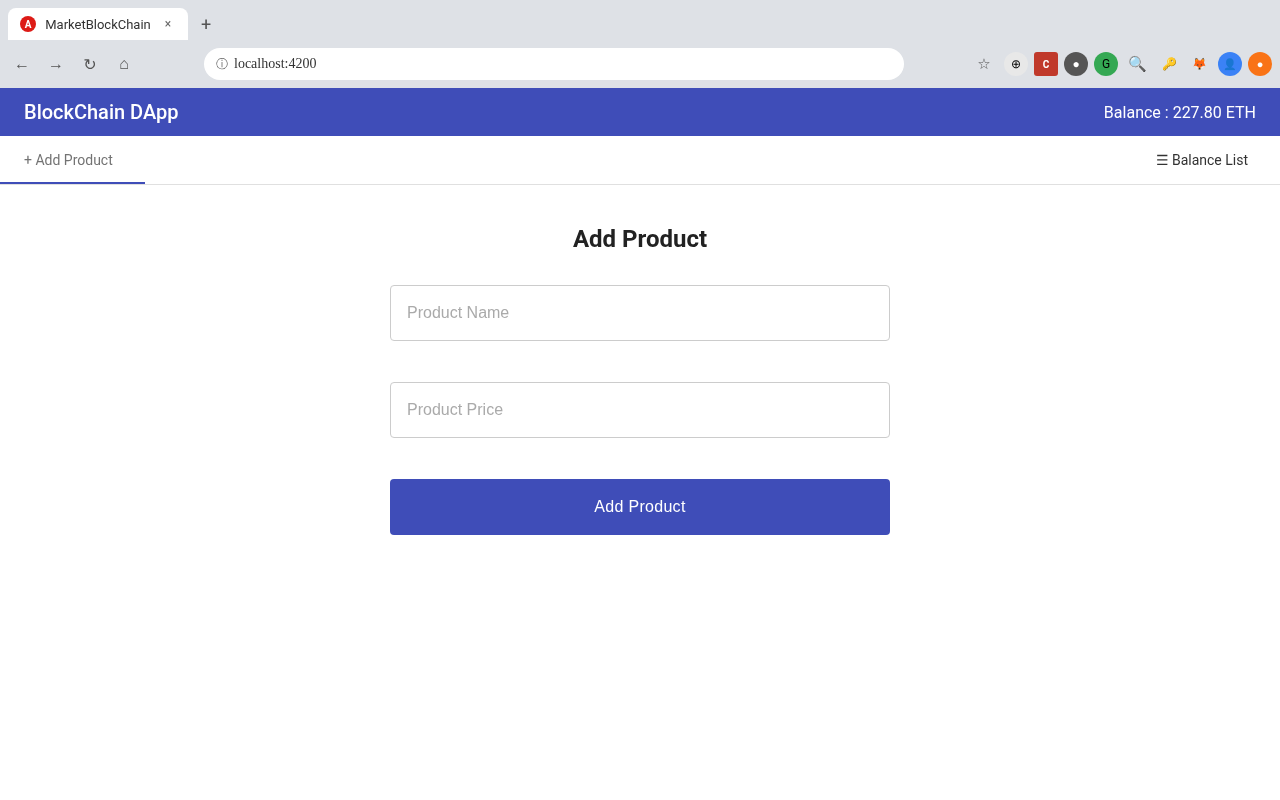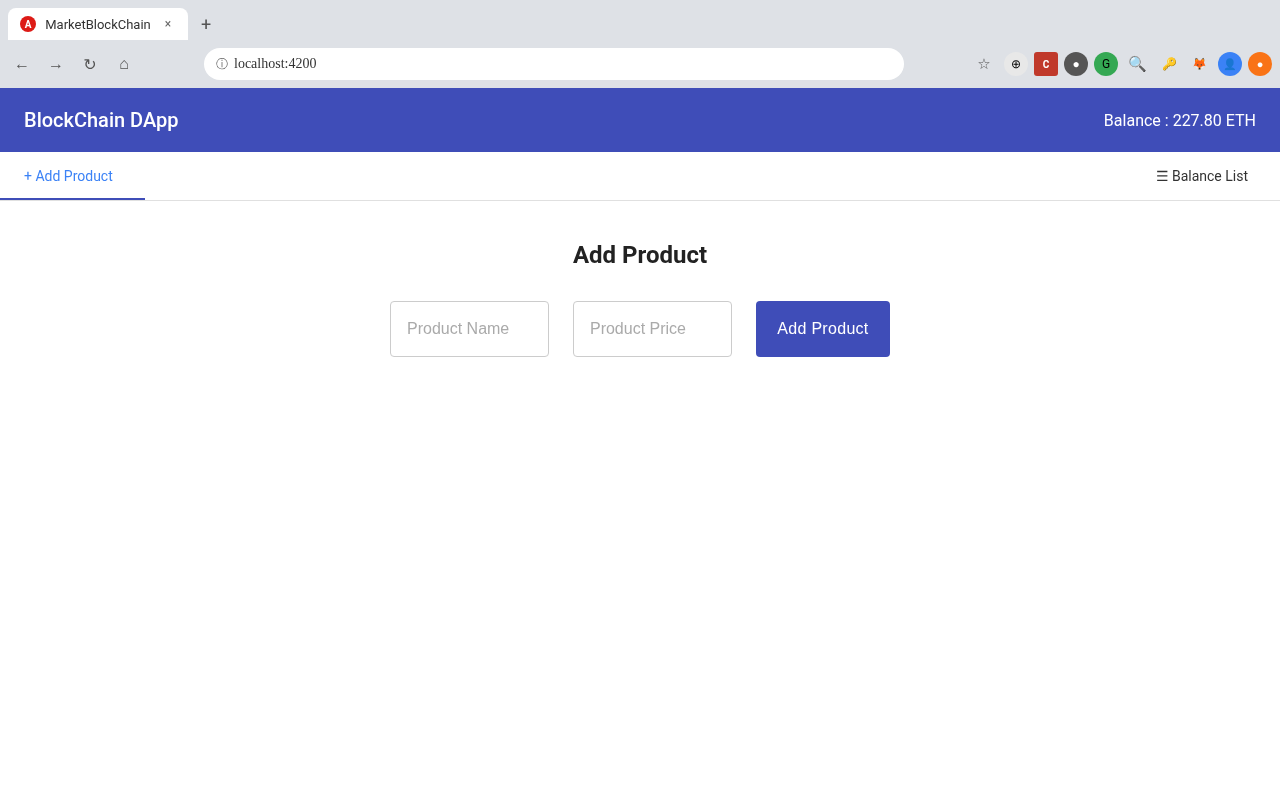--- a/index.html
+++ b/index.html
@@ -180,7 +180,7 @@
       align-items: center;
       justify-content: space-between;
       padding: 0 24px;
-      height: 64px;
+      height: 48px;
     }
 
     .app-logo {

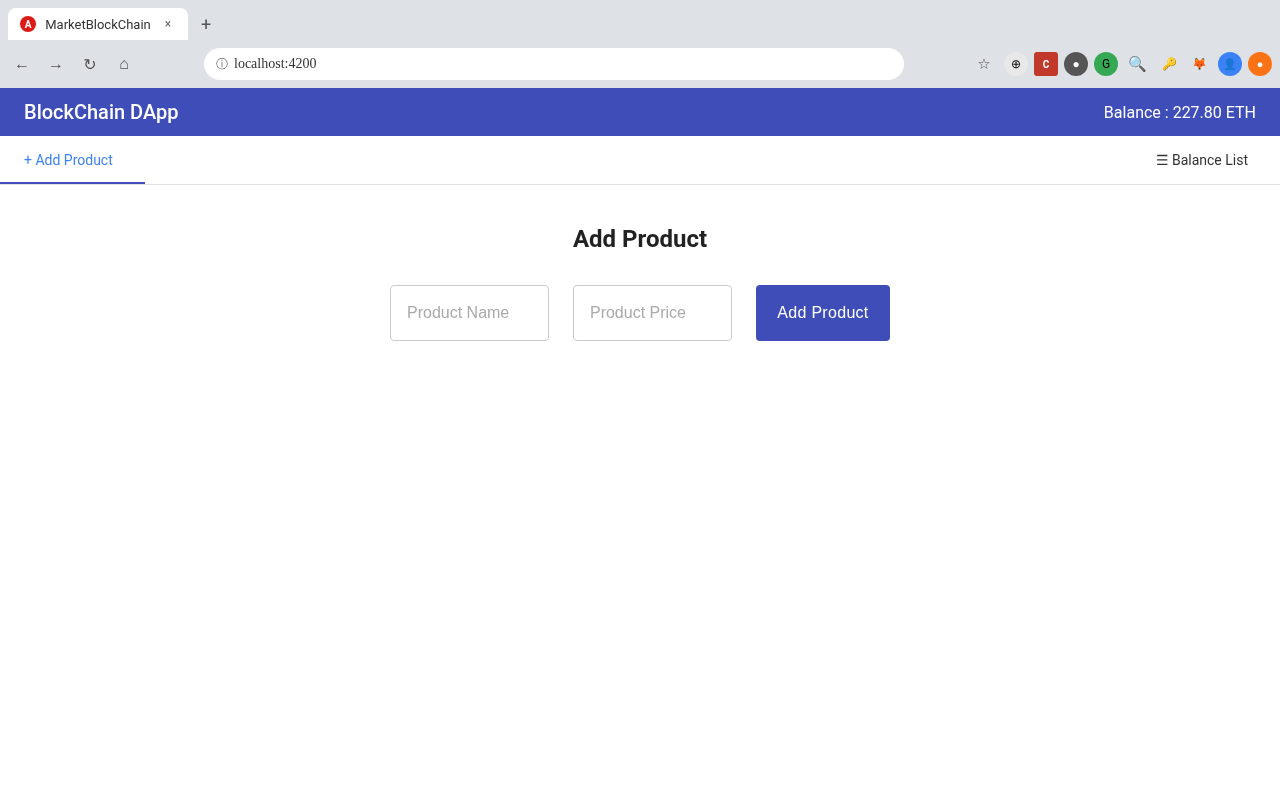--- a/index.html
+++ b/index.html
@@ -214,7 +214,7 @@
     }
 
     .nav-tab.active {
-      color: #3b82f6;
+      color: #737373;
       padding-left: 24px;
     }
 

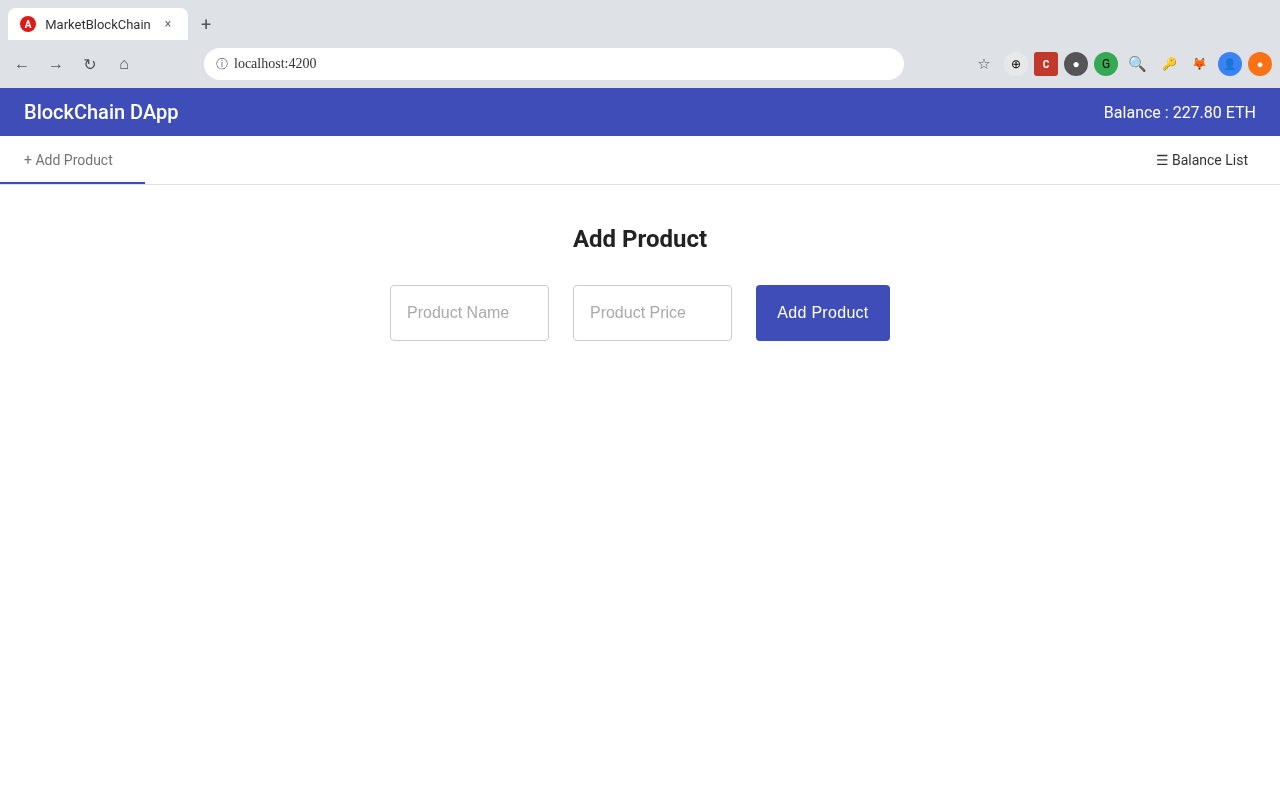--- a/index.html
+++ b/index.html
@@ -246,7 +246,8 @@
     .form-container {
       width: 500px;
       display: flex;
-      gap: 24px;
+      flex-direction: column;
+      gap: 41px;
     }
 
     .form-input {

